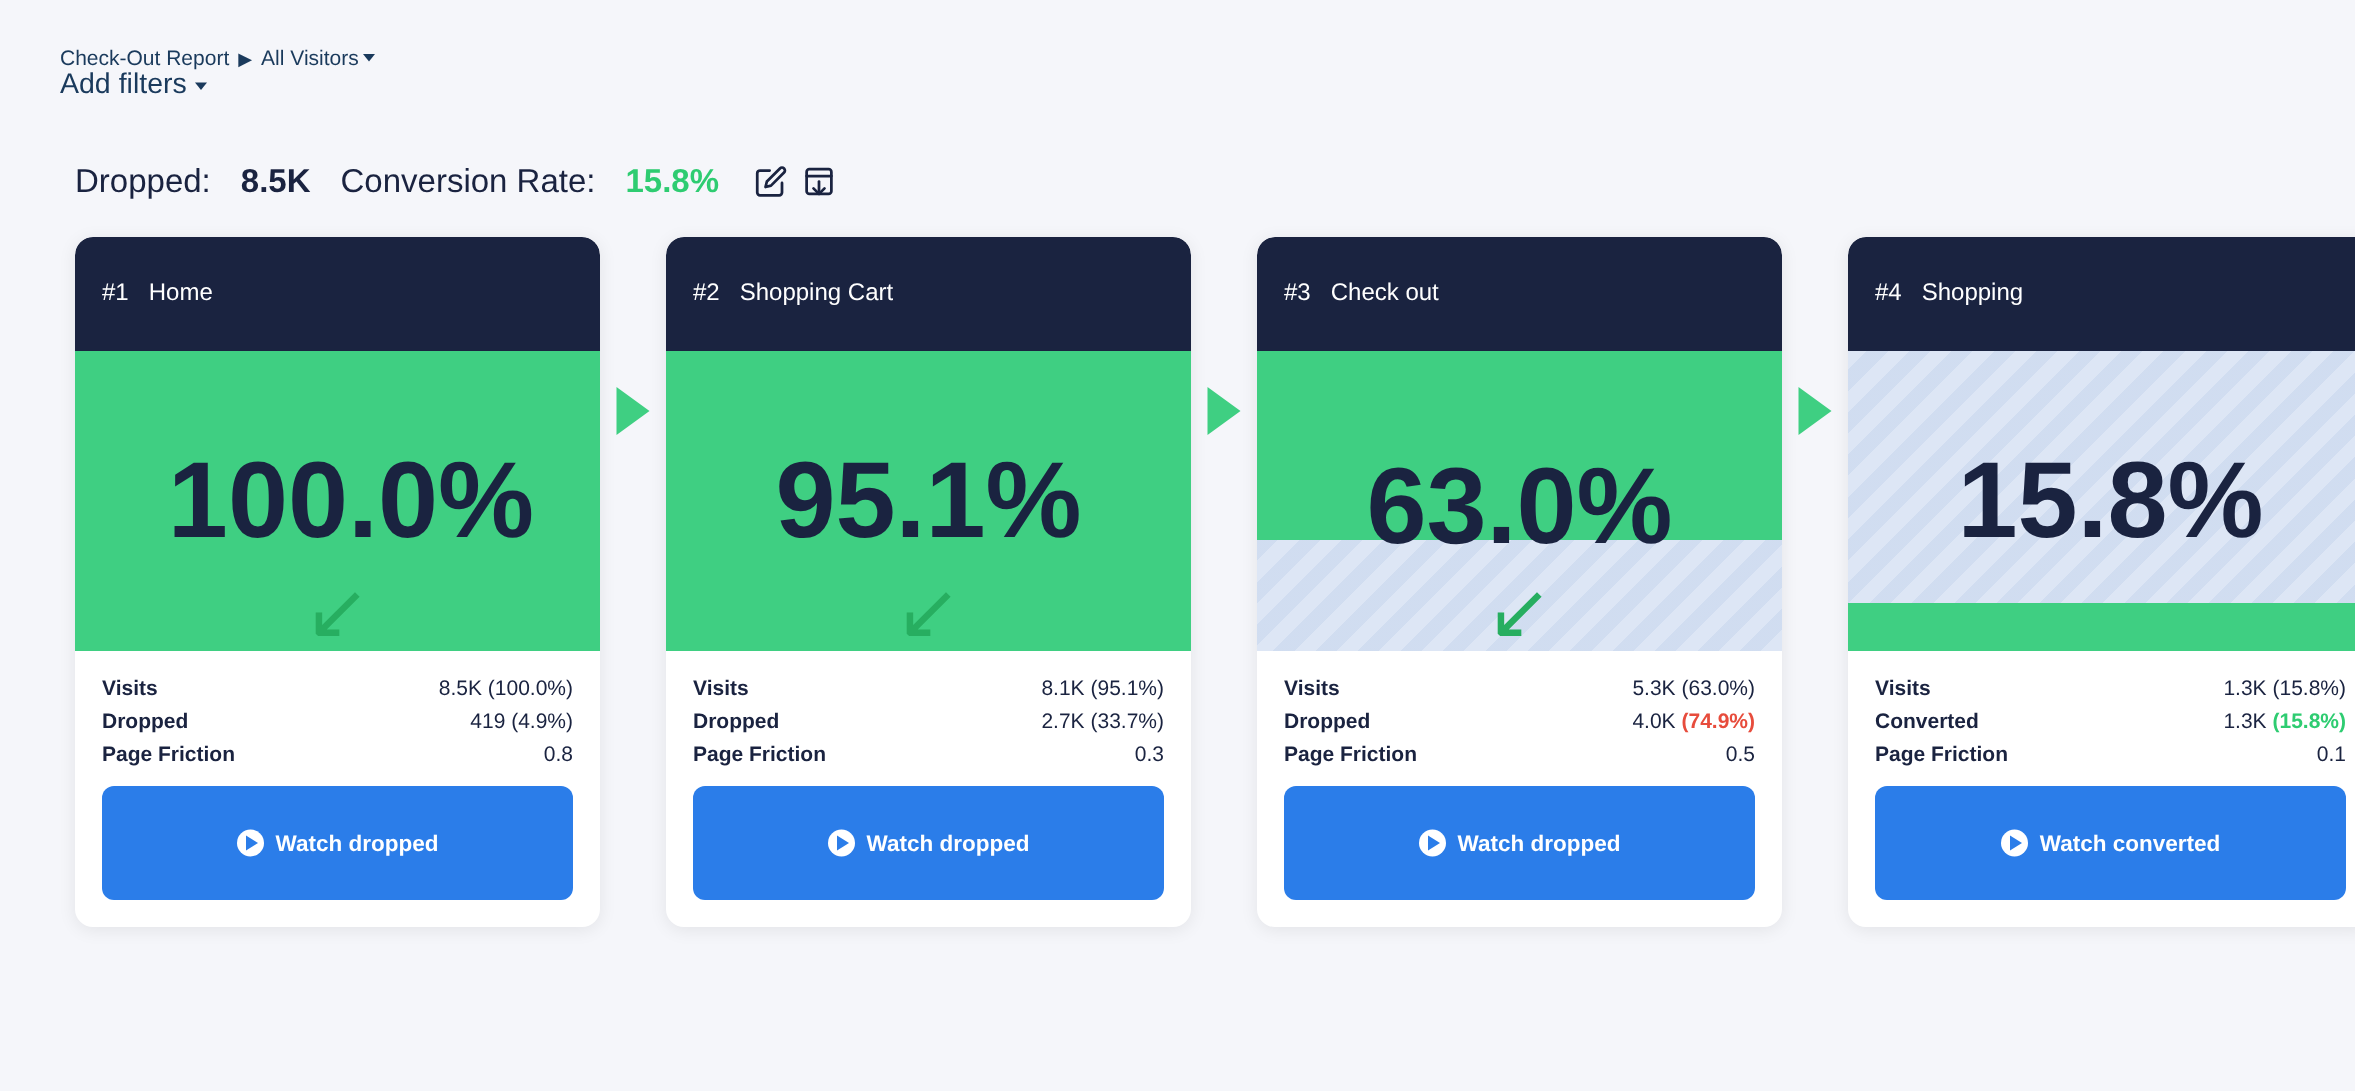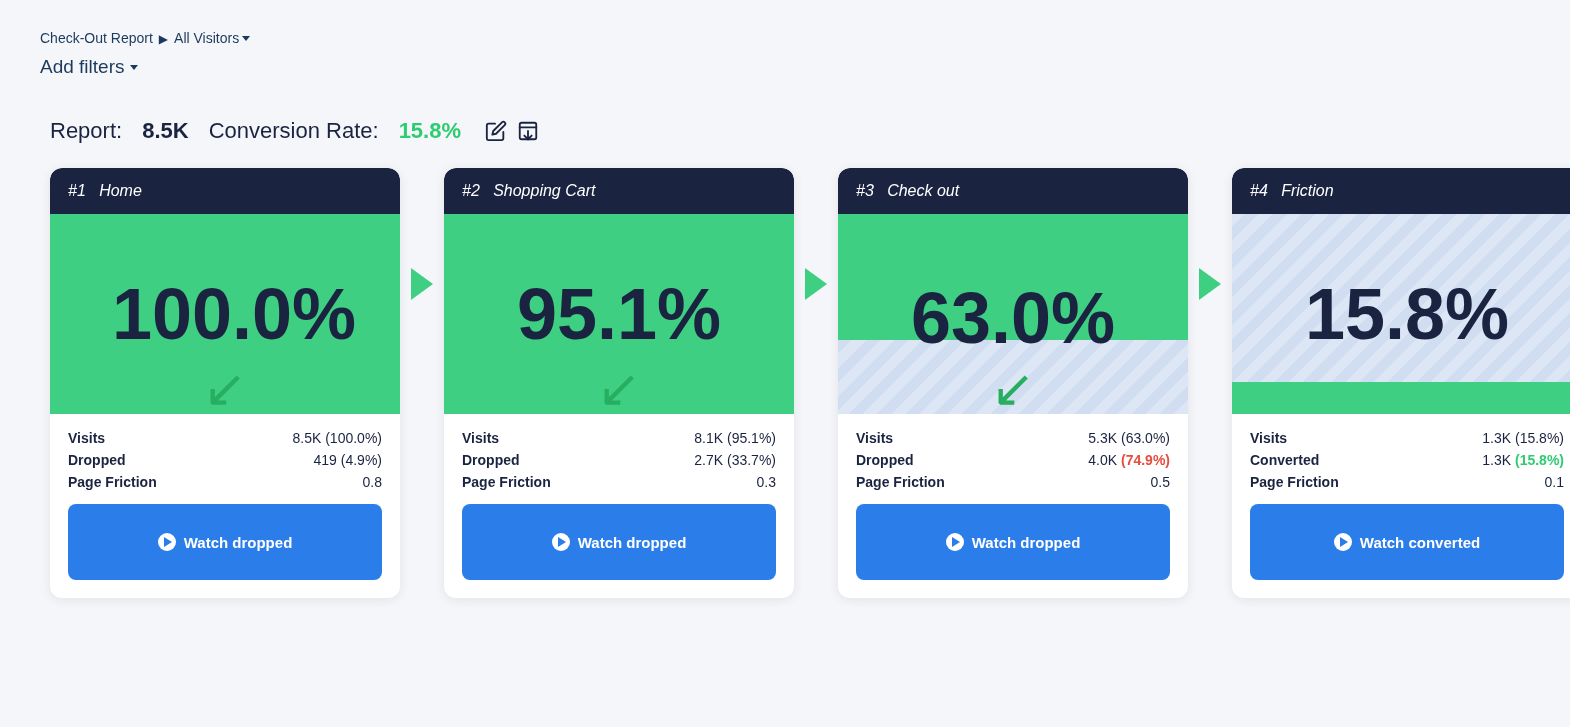--- a/index.html
+++ b/index.html
@@ -17,7 +17,6 @@
       gap: 6px;
       font-size: 14px;
       color: #1a3a5c;
-      margin-bottom: 10px;
     }
     .breadcrumb-separator {
       color: #1a3a5c;

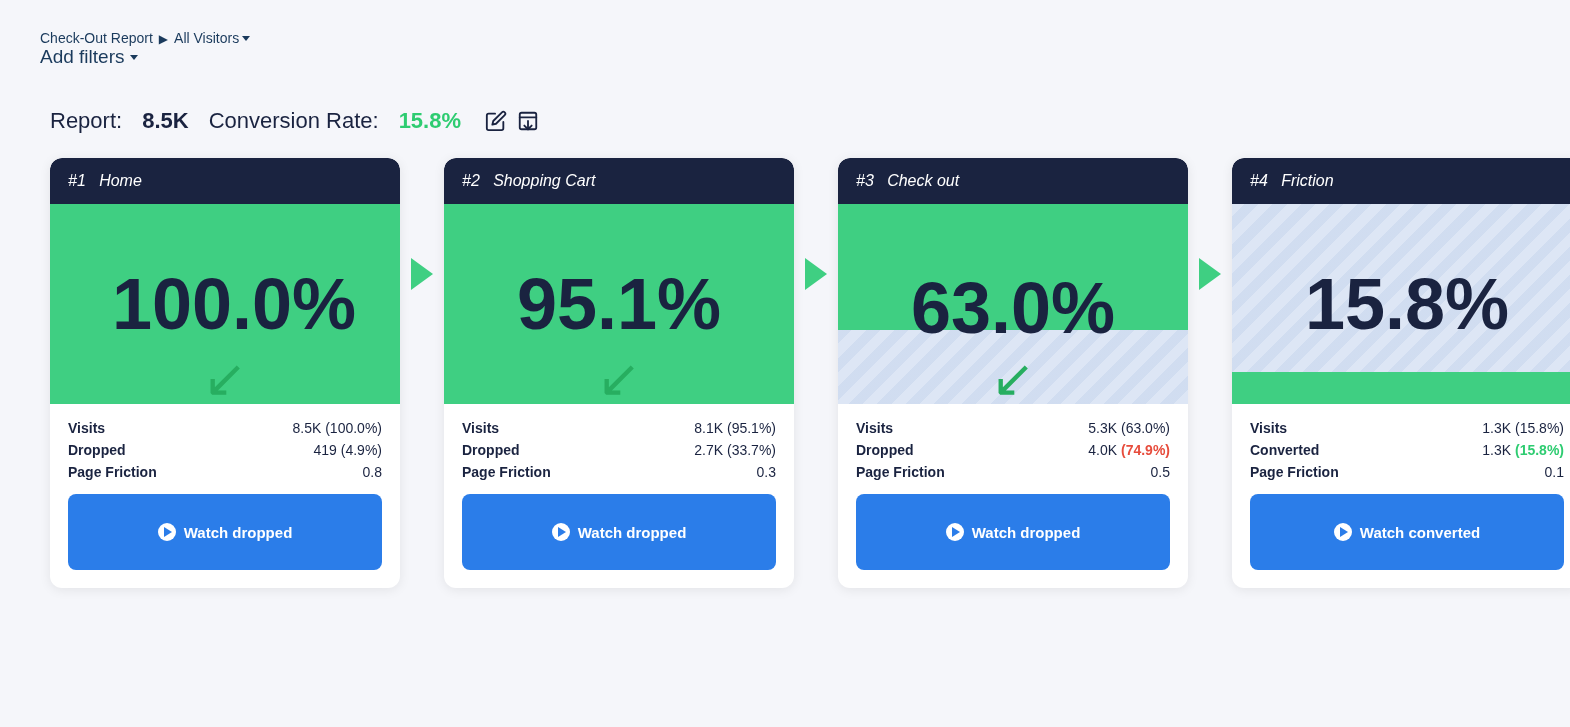--- a/index.html
+++ b/index.html
@@ -259,7 +259,7 @@
 </div>
 
 <div class="summary-row">
-  <span class="summary-label">Report:</span>
+  <span class="summary-label">Dropped:</span>
   <span class="summary-value">8.5K</span>
   <span class="summary-label">Conversion Rate:</span>
   <span class="summary-rate">15.8%</span>

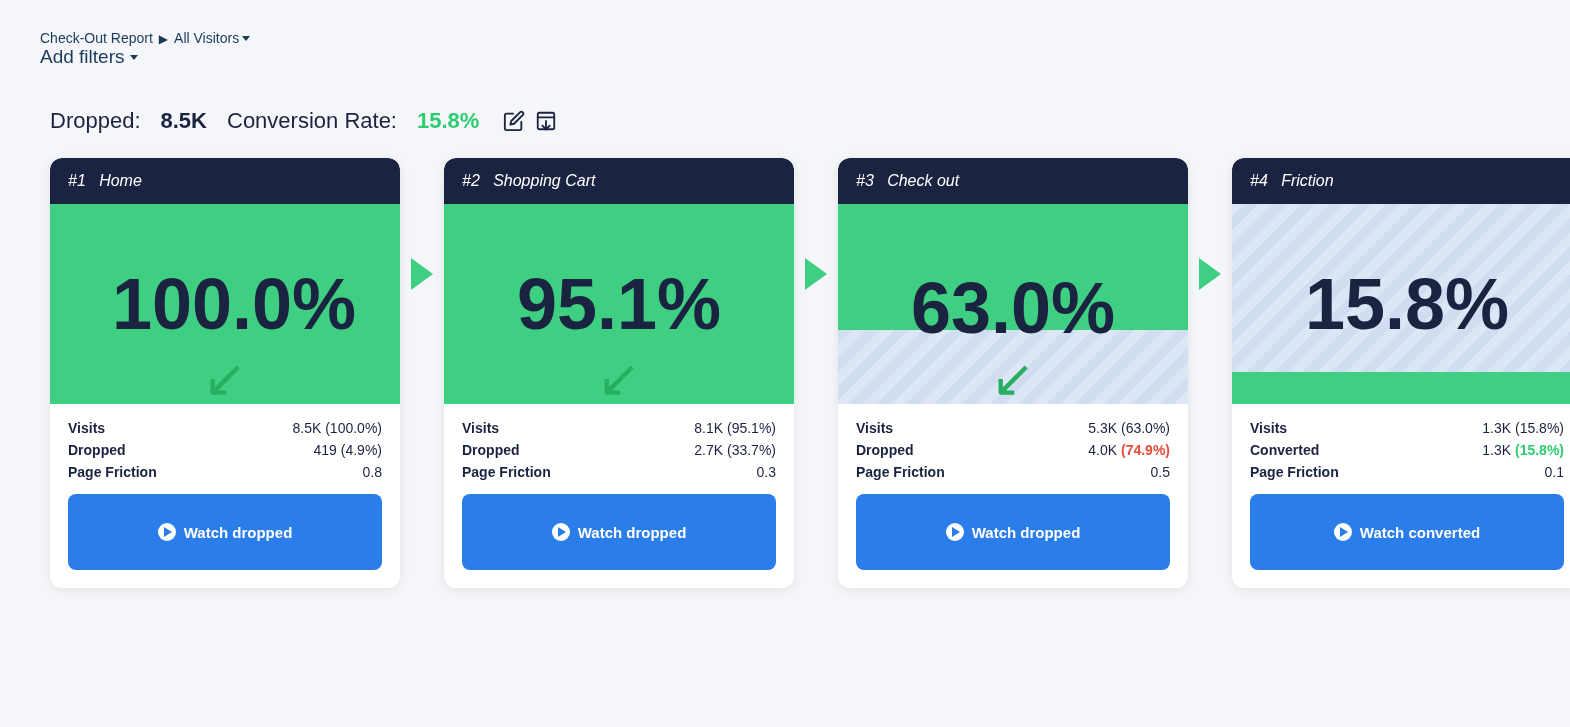--- a/index.html
+++ b/index.html
@@ -105,11 +105,10 @@
     .card-header {
       background: #1a2340;
       color: #fff;
-      padding: 14px 18px;
+      padding: 29px 18px;
       font-size: 16px;
       font-weight: 500;
       border-radius: 12px 12px 0 0;
-      font-style: italic;
     }
 
     .card-body {

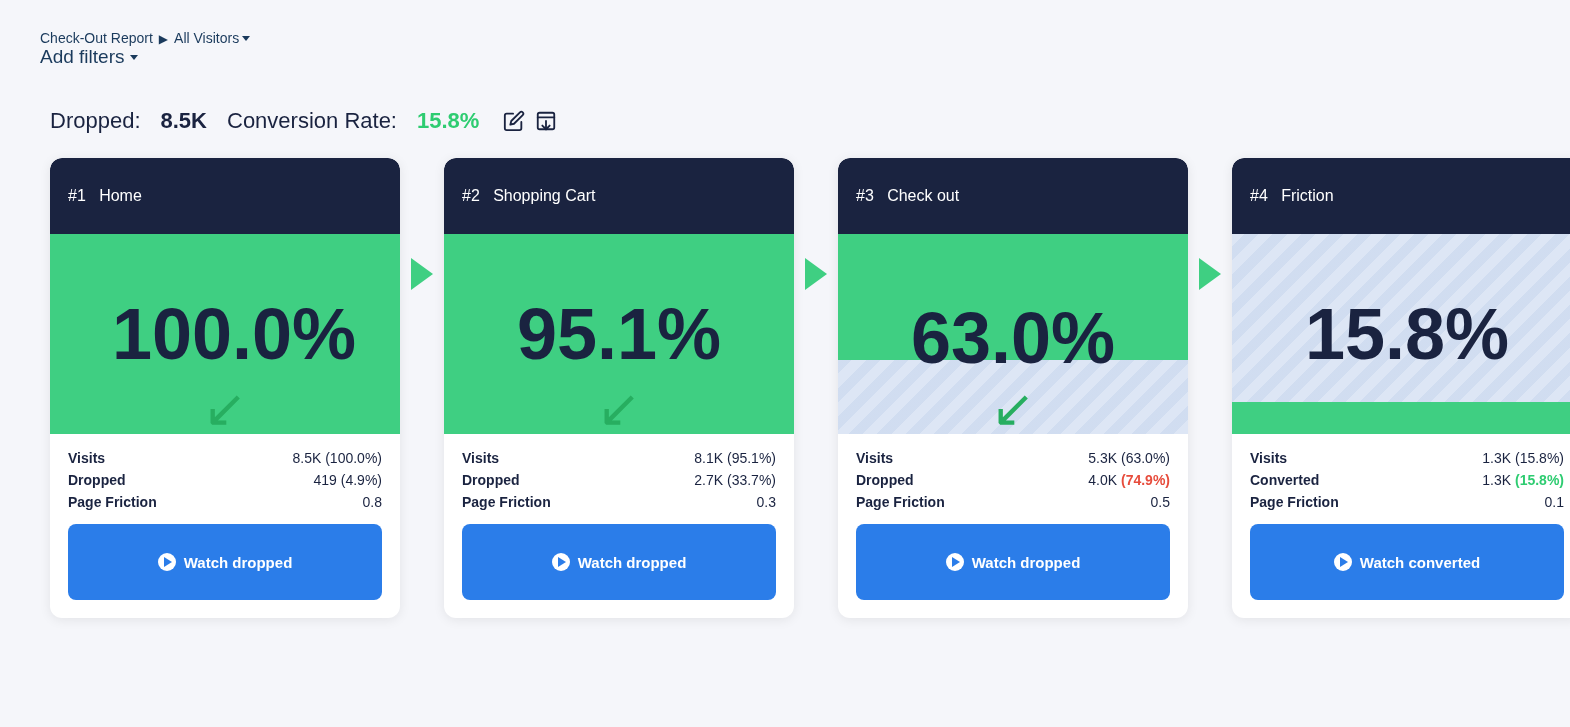--- a/index.html
+++ b/index.html
@@ -407,7 +407,7 @@
   <div class="funnel-card">
     <div class="card-header">
       <span>#4</span>&nbsp;&nbsp;
-      <span>Friction</span>
+      <span>Shopping</span>
     </div>
     <div class="card-body">
 

